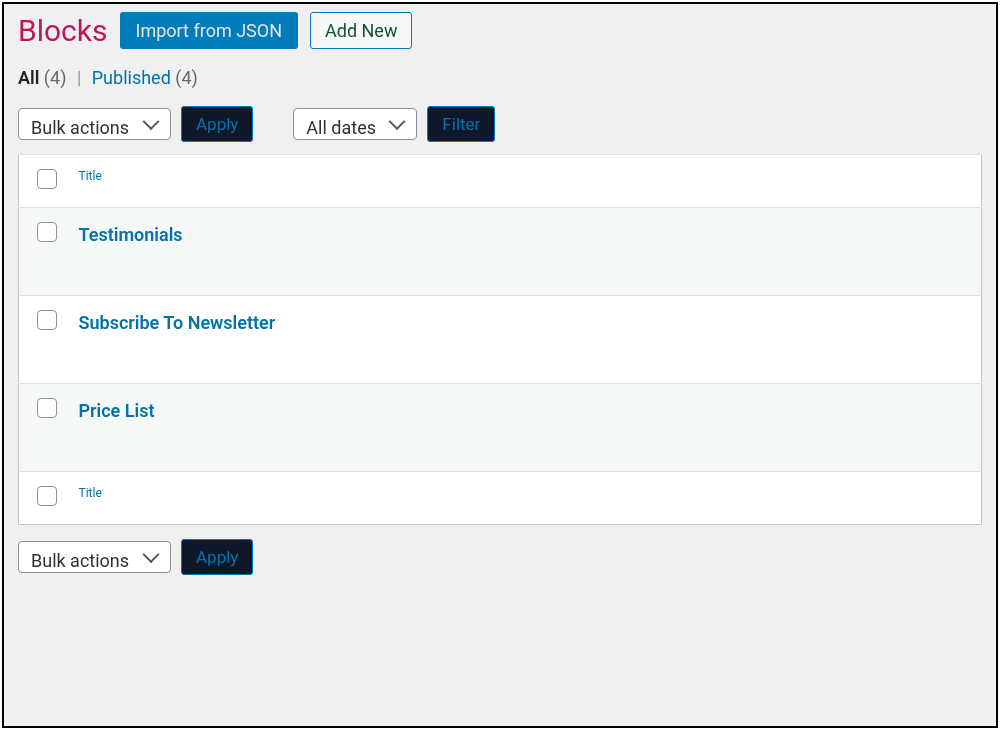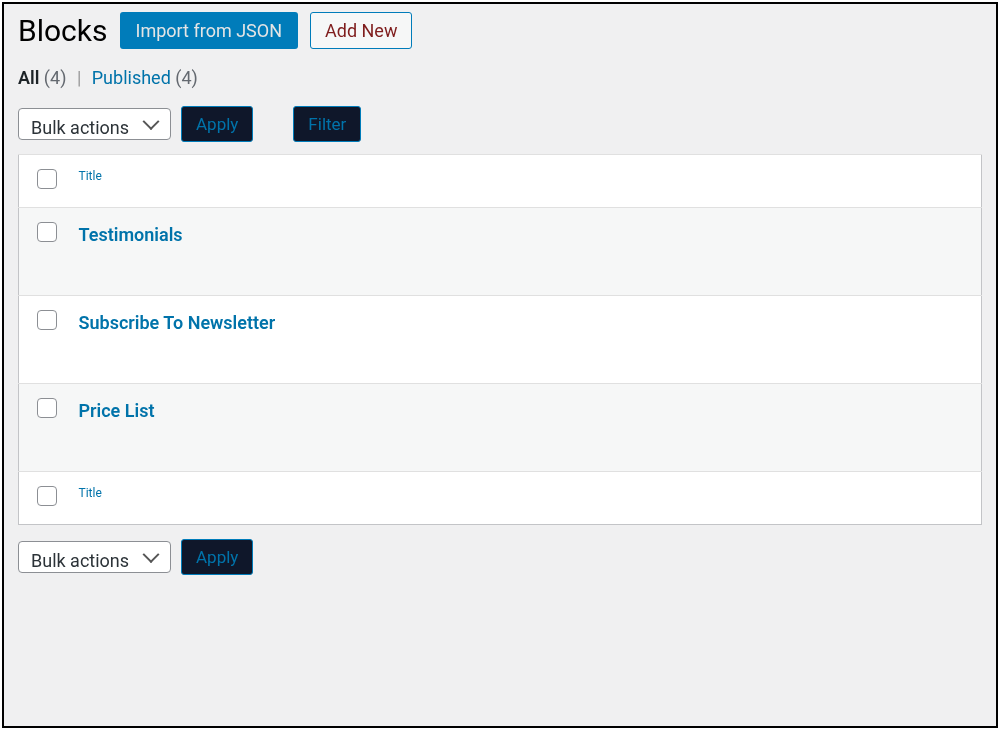--- a/index.html
+++ b/index.html
@@ -30,7 +30,7 @@
   .page-title {
     font-size: 30px;
     font-weight: 400;
-    color: #000000;
+    color: #be185d;
     margin: 0;
   }
   .btn-primary {

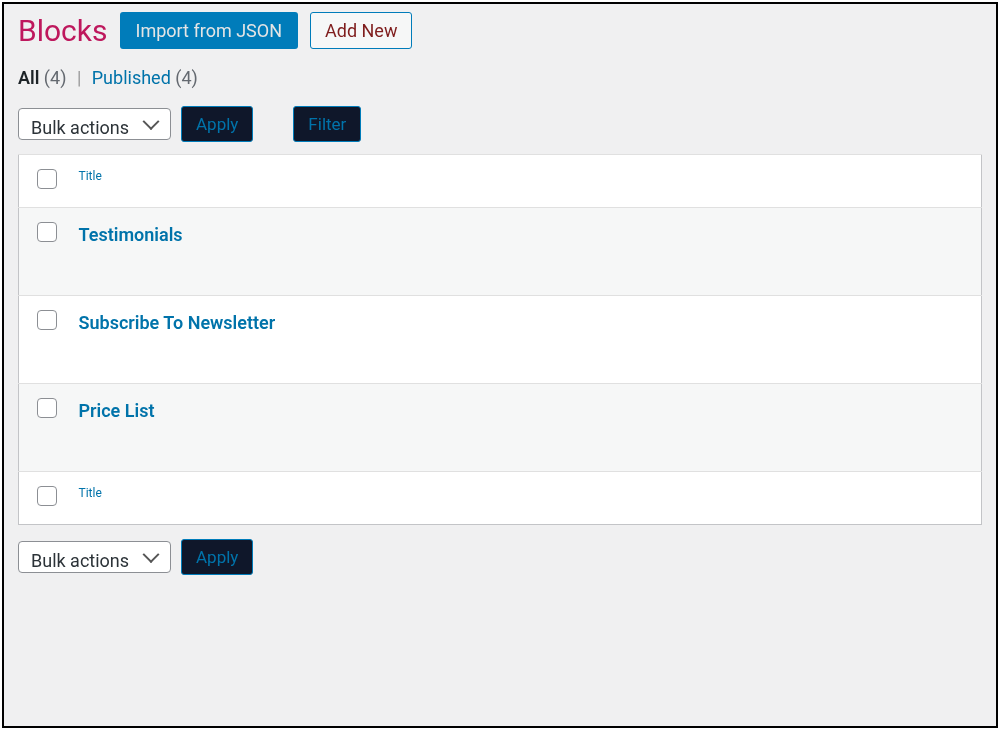--- a/index.html
+++ b/index.html
@@ -45,7 +45,7 @@
   }
   .btn-secondary {
     background: #f6f7f7;
-    color: #7f1d1d;
+    color: #14532d;
     border: 1.5px solid #007cba;
     font-size: 18px;
     padding: 7px 14px;

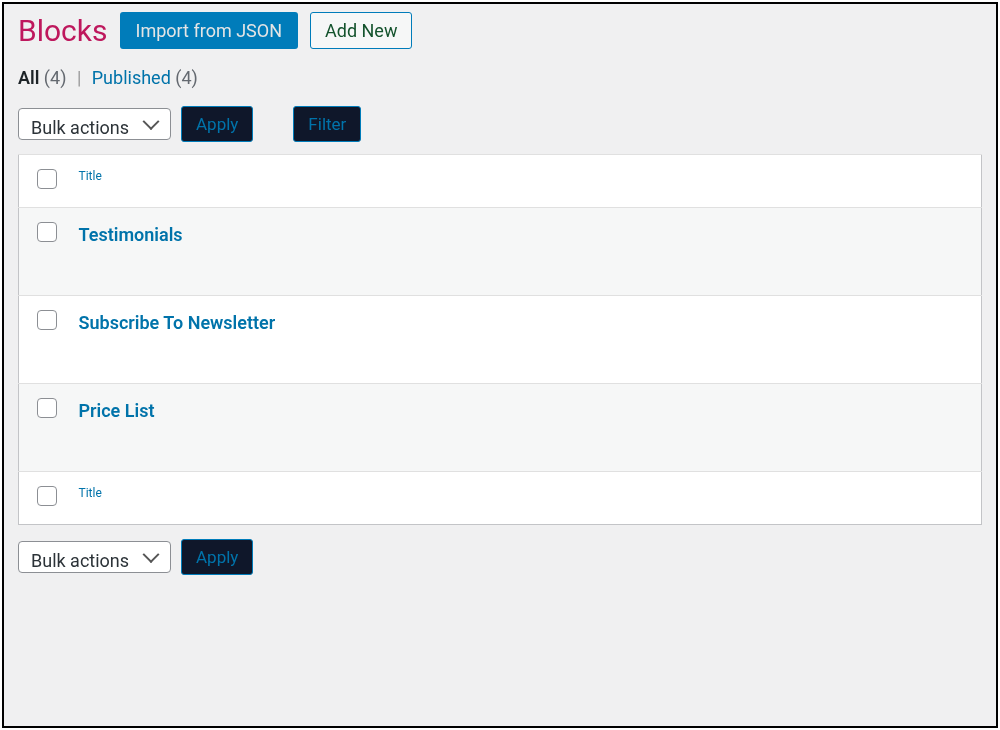--- a/index.html
+++ b/index.html
@@ -215,6 +215,11 @@
     </div>
     <button class="btn-outline">Apply</button>
     <span class="spacer"></span>
+    <div class="select-wrap">
+      <select>
+        <option>All dates</option>
+      </select>
+    </div>
     <button class="btn-outline">Filter</button>
   </div>
 

